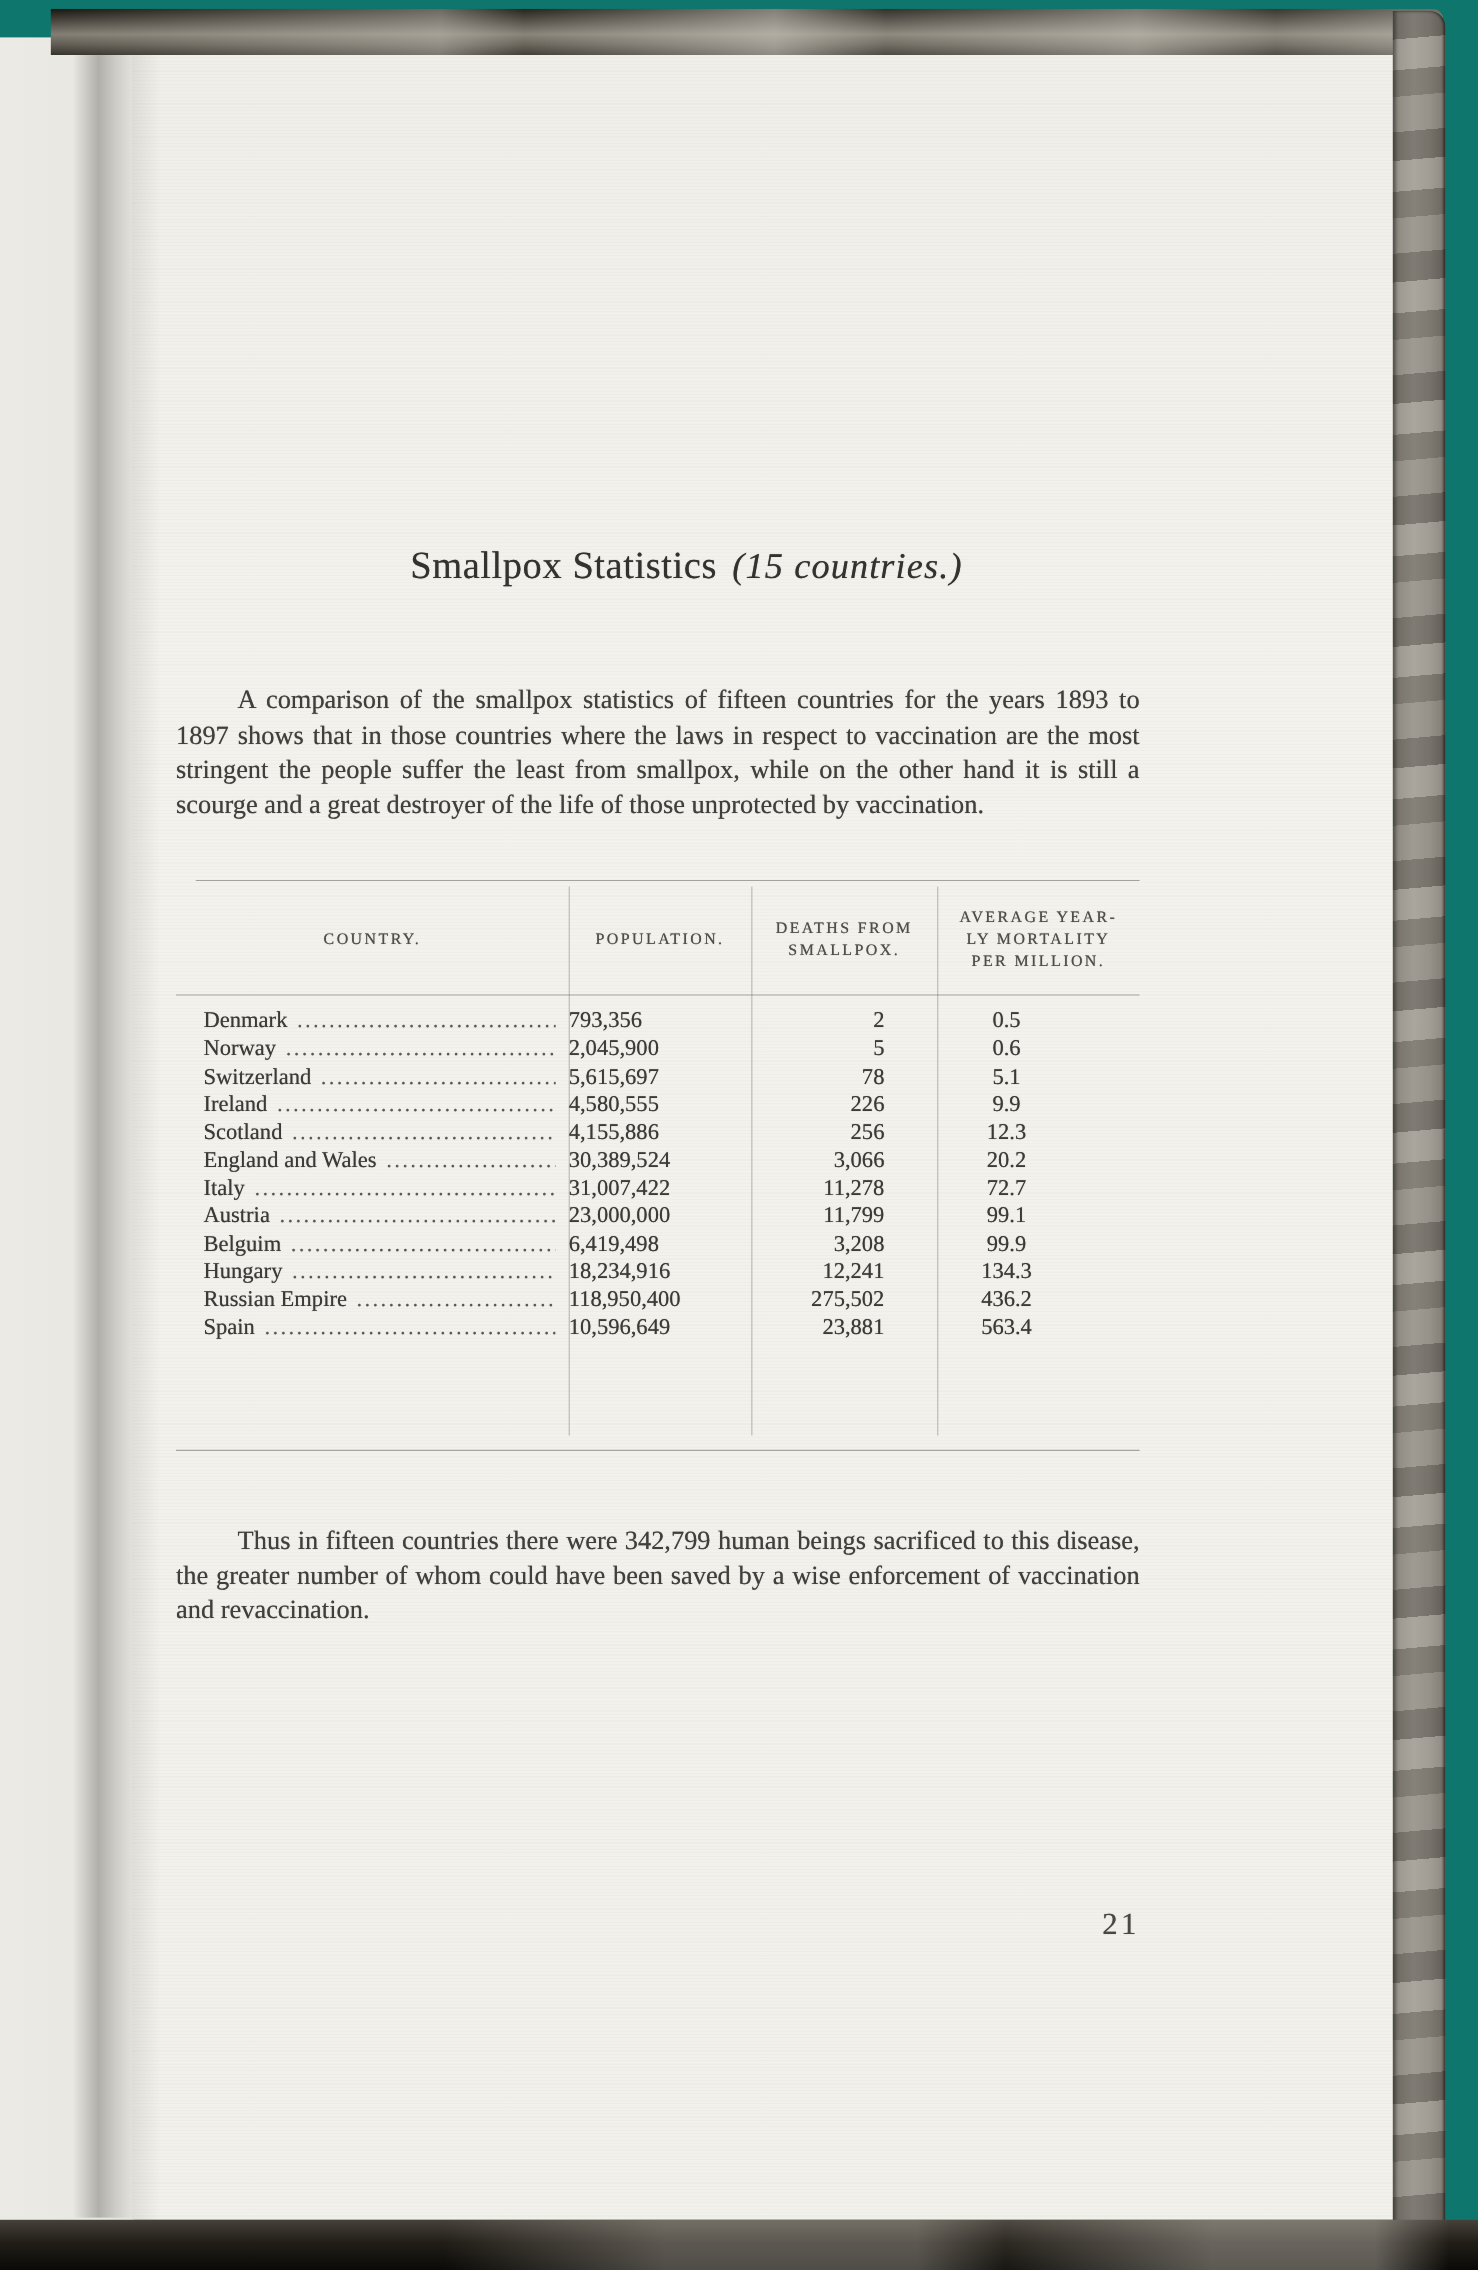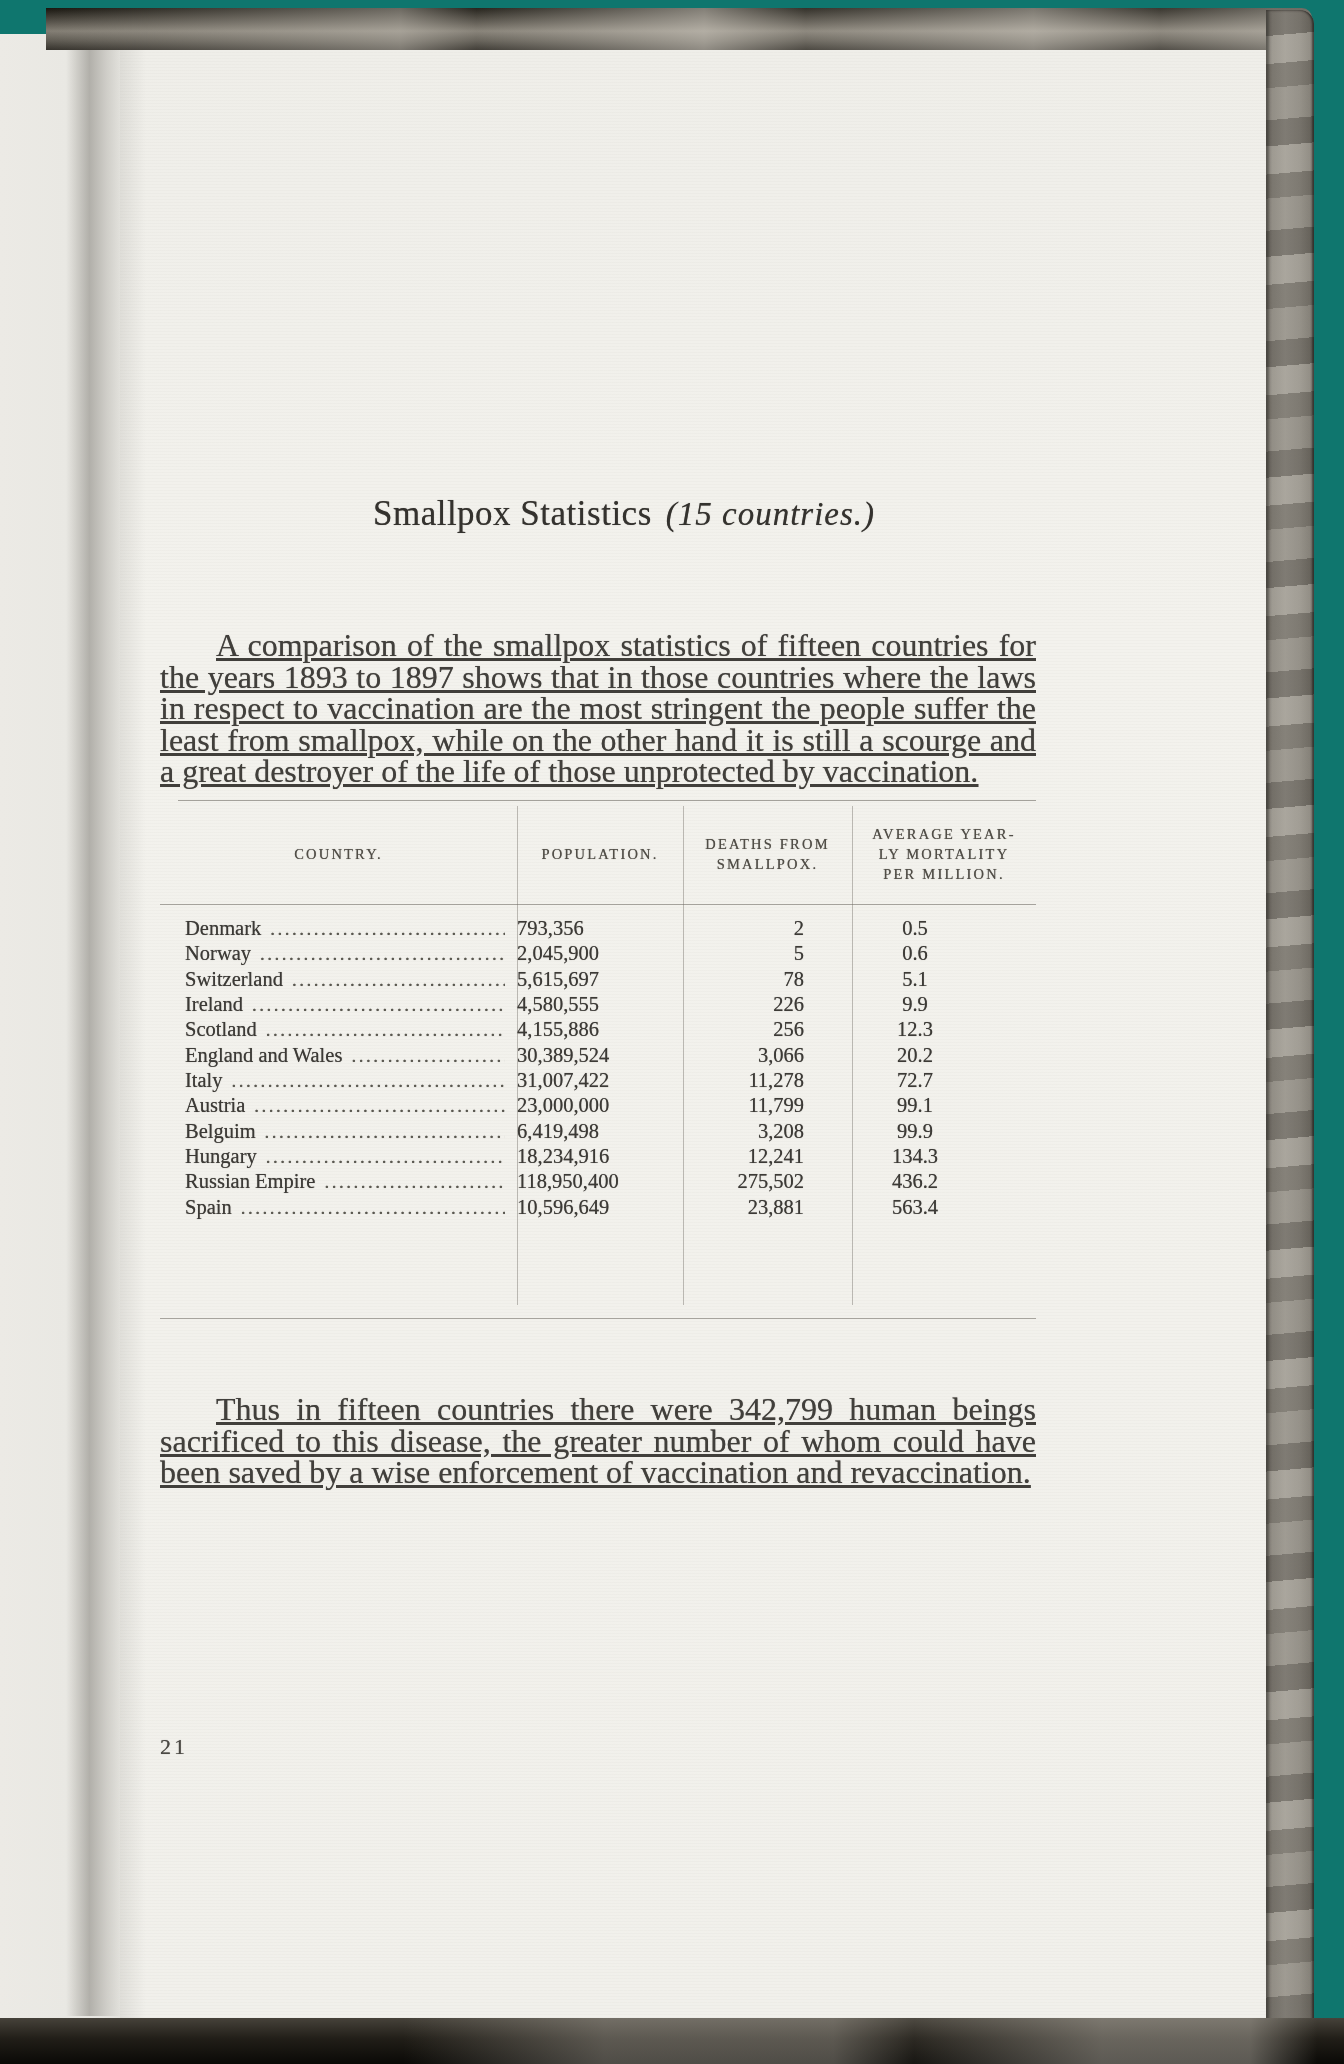--- a/index.html
+++ b/index.html
@@ -45,7 +45,7 @@
   .title .ti{font-style:italic;font-size:33px;margin-left:14px;letter-spacing:1px;}
 
   .para{position:absolute;left:40px;width:876px;text-align:justify;text-indent:56px;
-      font-size:32px;line-height:31.6px;color:#413f3b;text-decoration:underline;}
+      font-size:24px;line-height:31.6px;color:#413f3b;}
   .para1{top:556px;}
   .para2{top:1320px;}
 

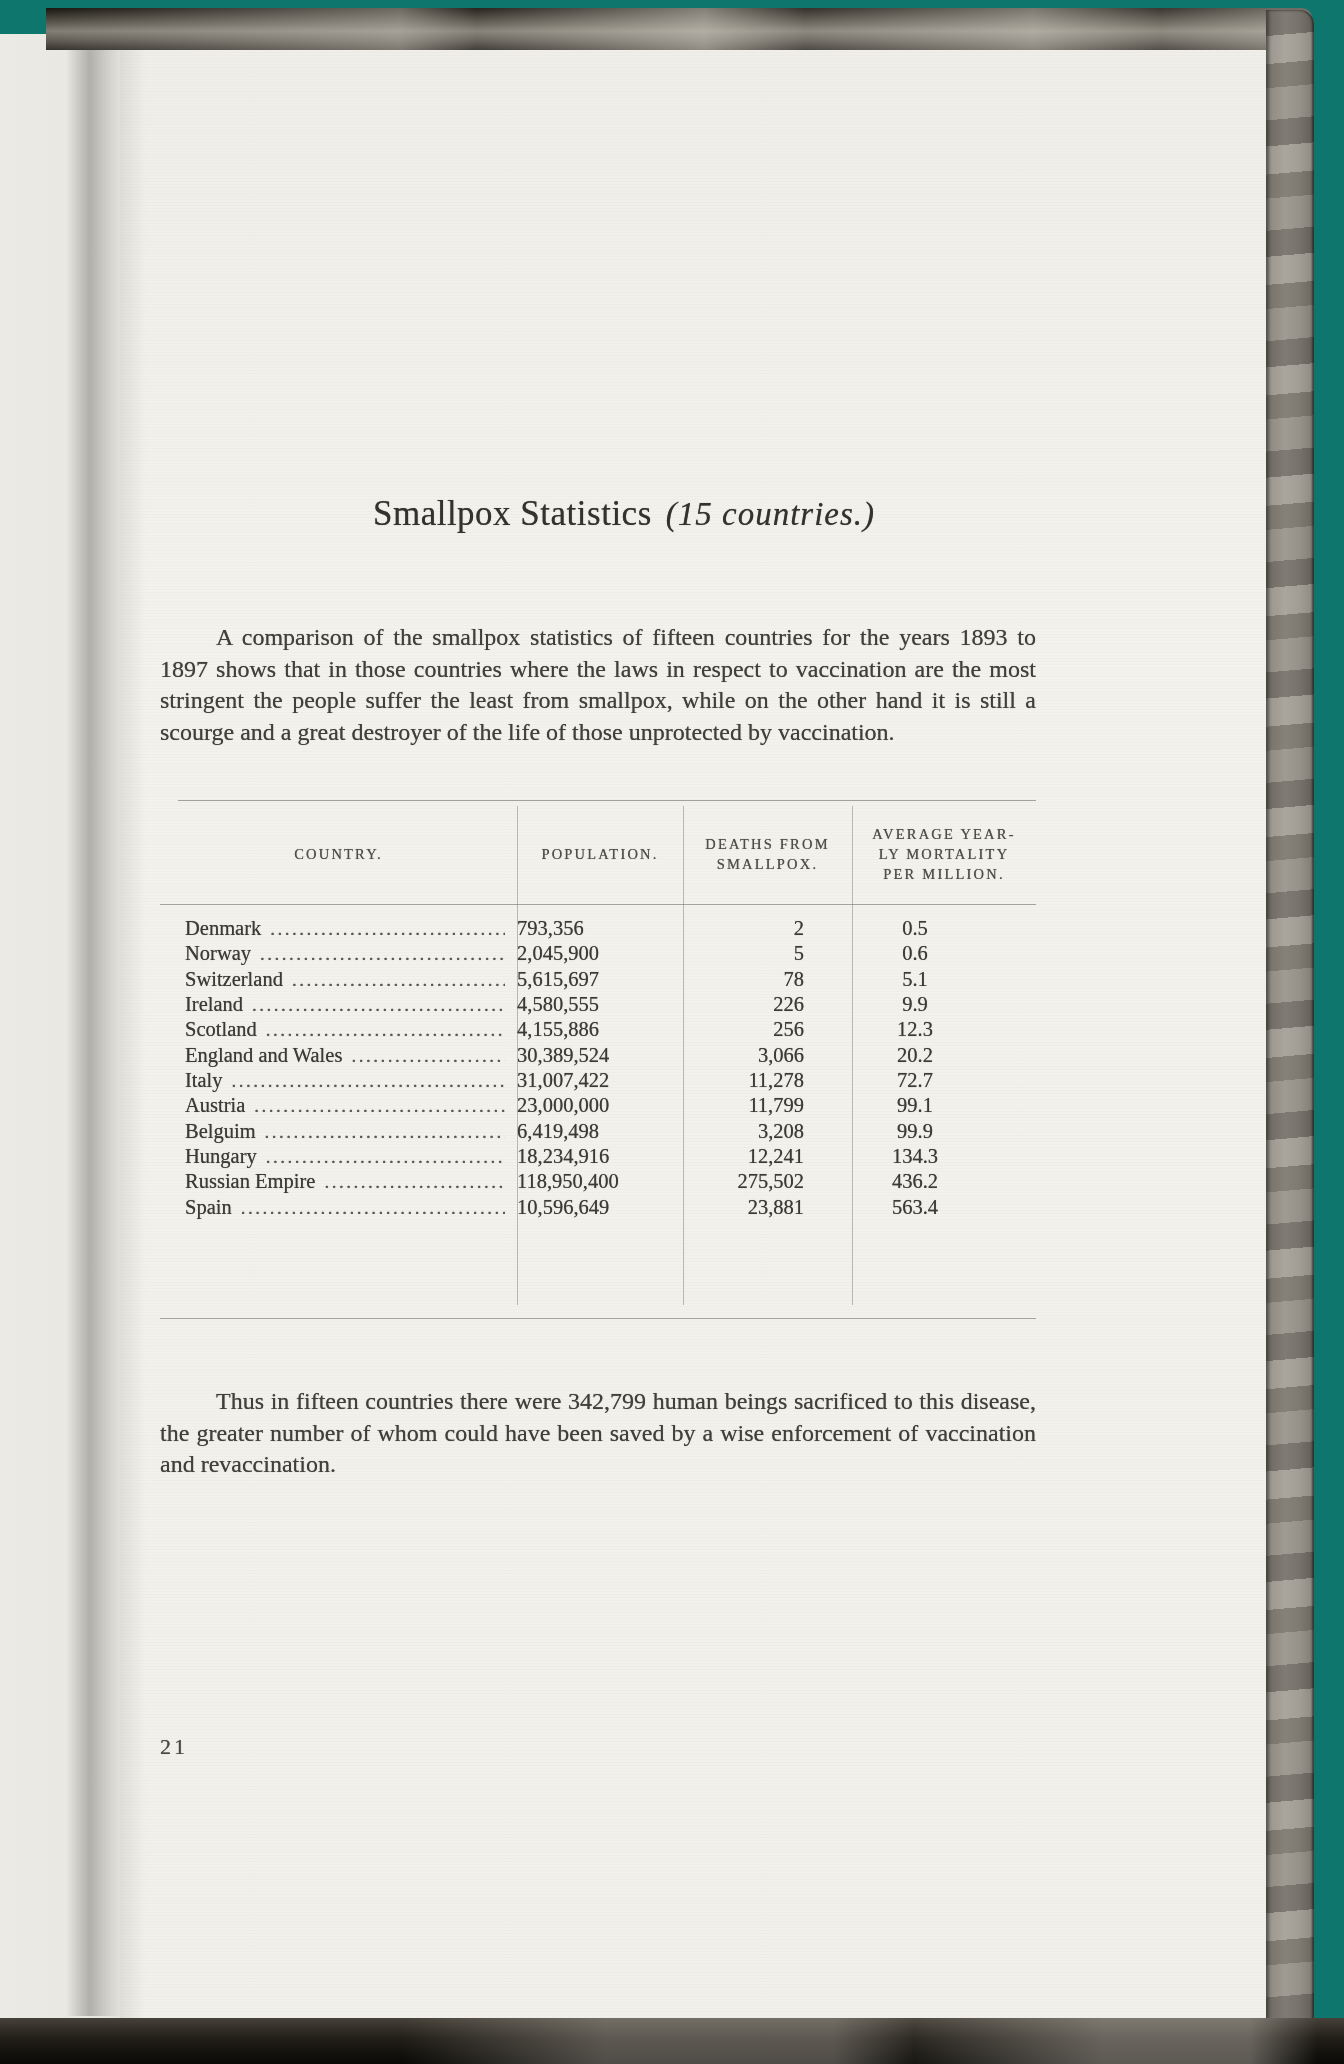--- a/index.html
+++ b/index.html
@@ -76,8 +76,8 @@
   .c-deaths{text-align:right;padding-right:48px;}
   .c-mort{text-align:center;padding-right:58px;}
 
-  .pageno{position:absolute;top:1692px;left:40px;width:876px;text-align:left;
-      font-size:22px;letter-spacing:3px;color:#4a4843;}
+  .pageno{position:absolute;top:1692px;left:40px;width:876px;text-align:right;
+      font-size:28px;letter-spacing:3px;color:#4a4843;}
 </style>
 </head>
 <body>

